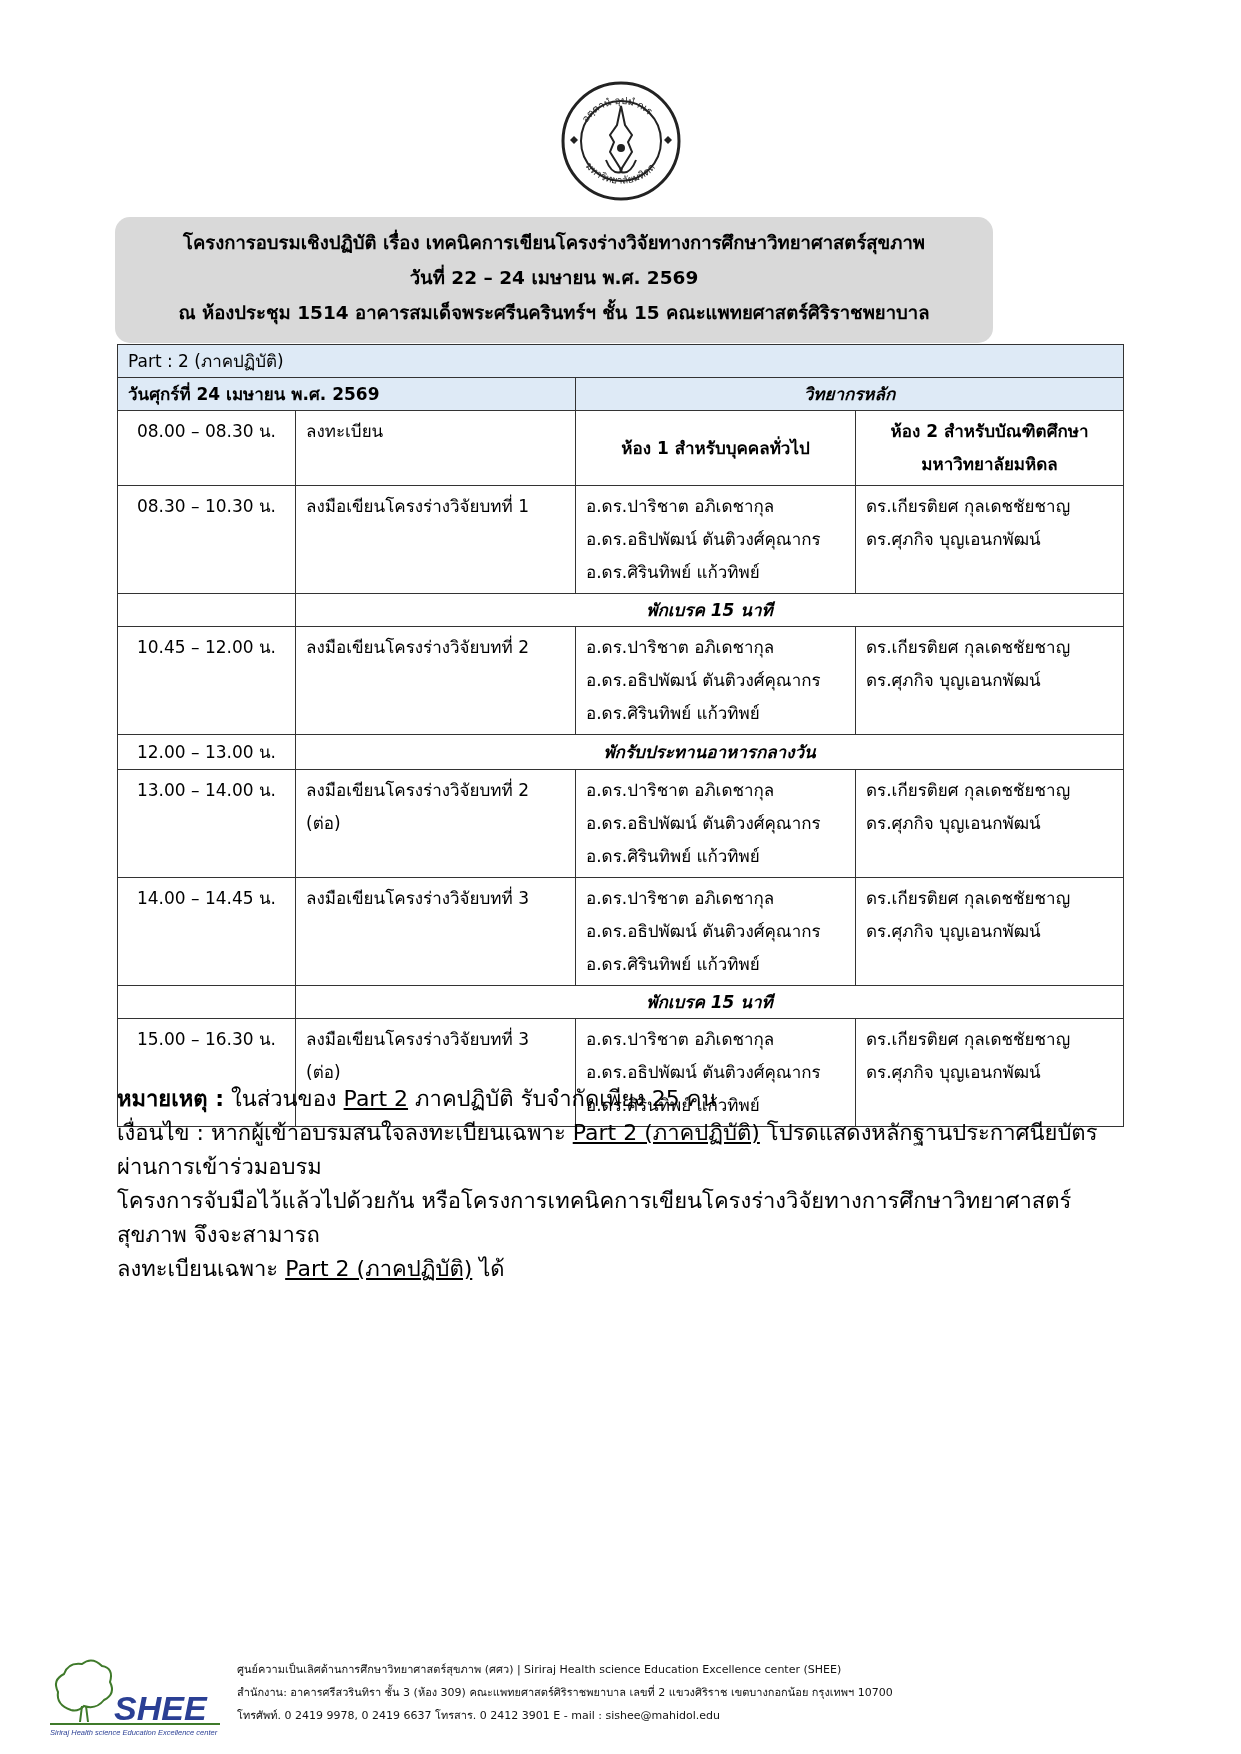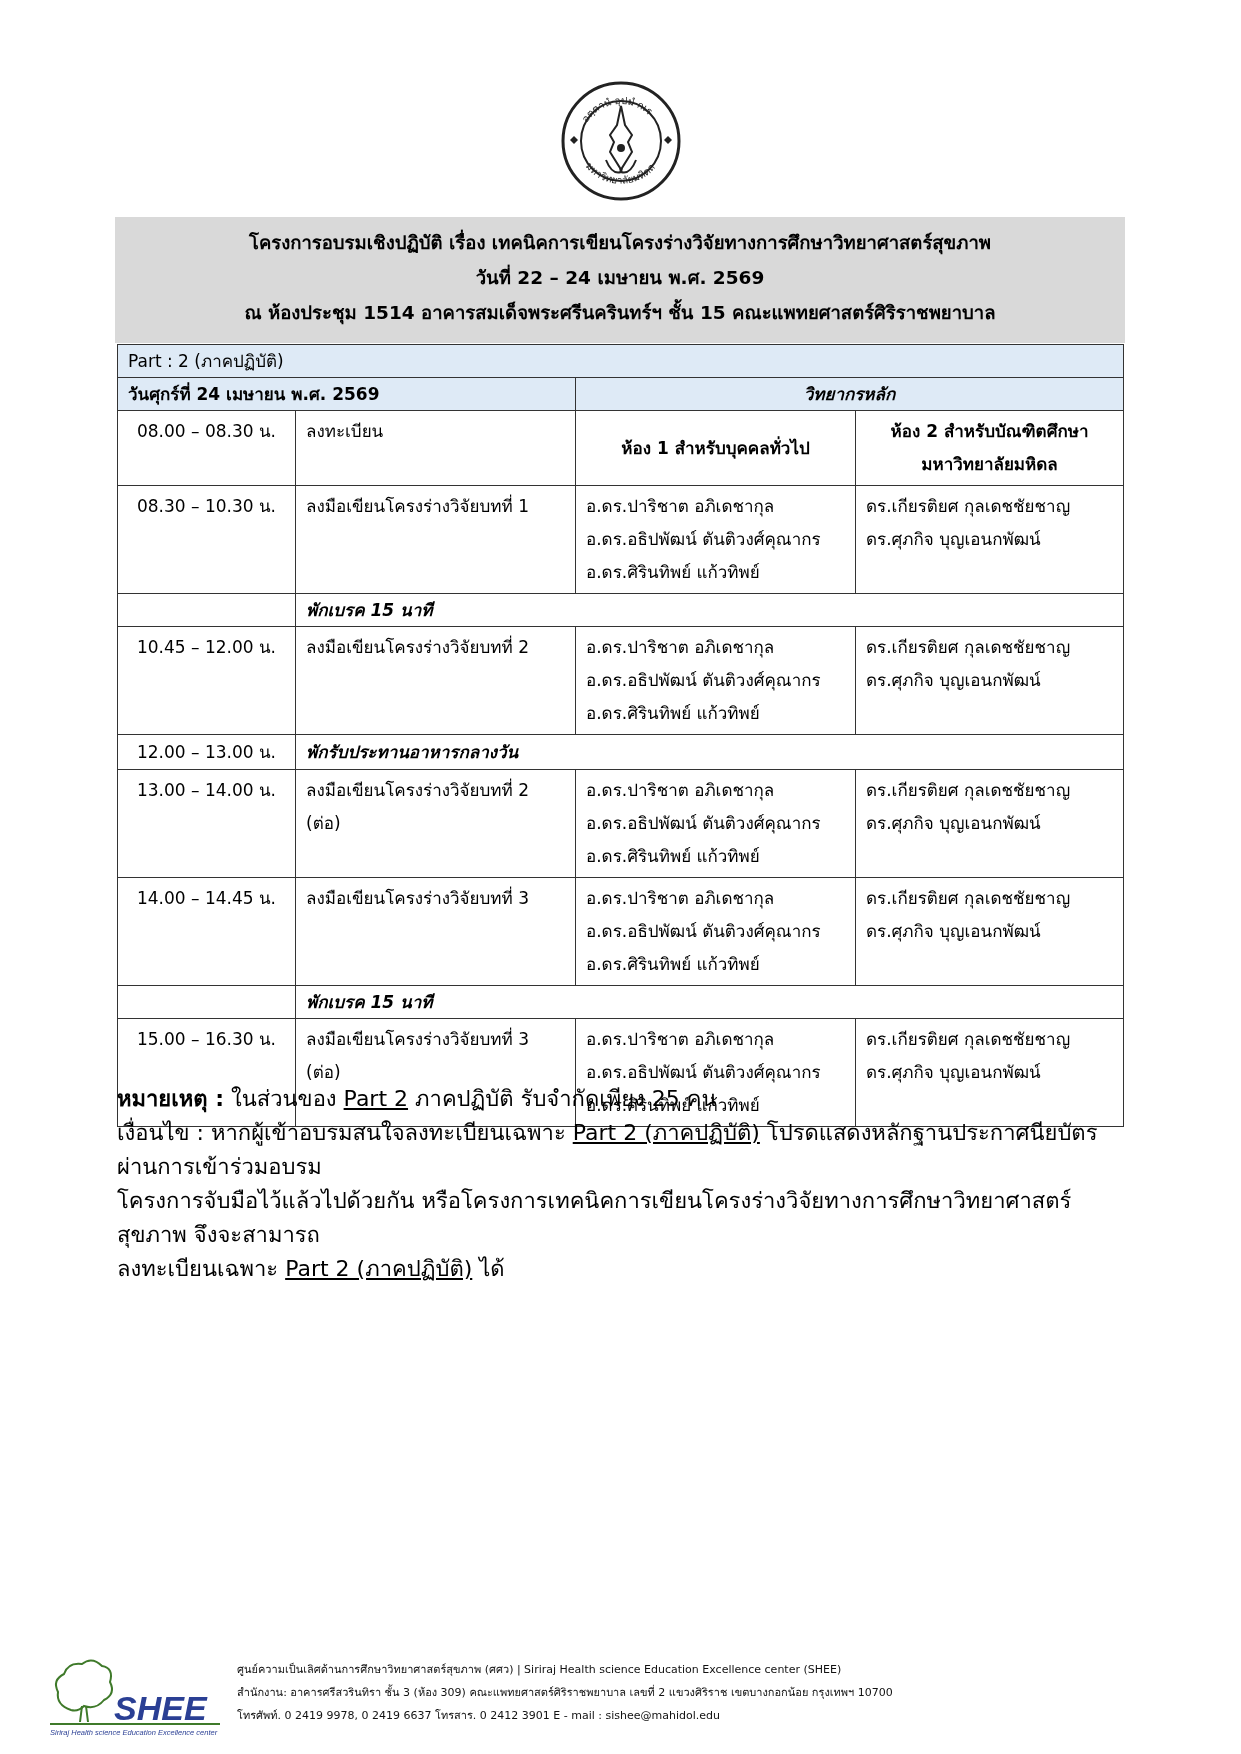--- a/index.html
+++ b/index.html
@@ -6,8 +6,8 @@
   body { width:1241px; height:1754px; position:relative; overflow:hidden;
          font-family:"DejaVu Sans", sans-serif; color:#000; }
   .logo { position:absolute; left:560px; top:80px; width:122px; height:122px; }
-  .title-box { position:absolute; left:115px; top:217px; width:1010px; height:126px;
-               background:#d9d9d9; text-align:center; }
+  .title-box { position:absolute; left:115px; top:217px; width:878px; height:126px;
+               background:#d9d9d9; text-align:center;border-radius:15px; }
   .title-line { font-weight:bold; font-size:18.5px; line-height:35px; }
   .title-line:first-child { padding-top:8px; }
   table.sched { position:absolute; left:117px; top:344px; width:1006px;

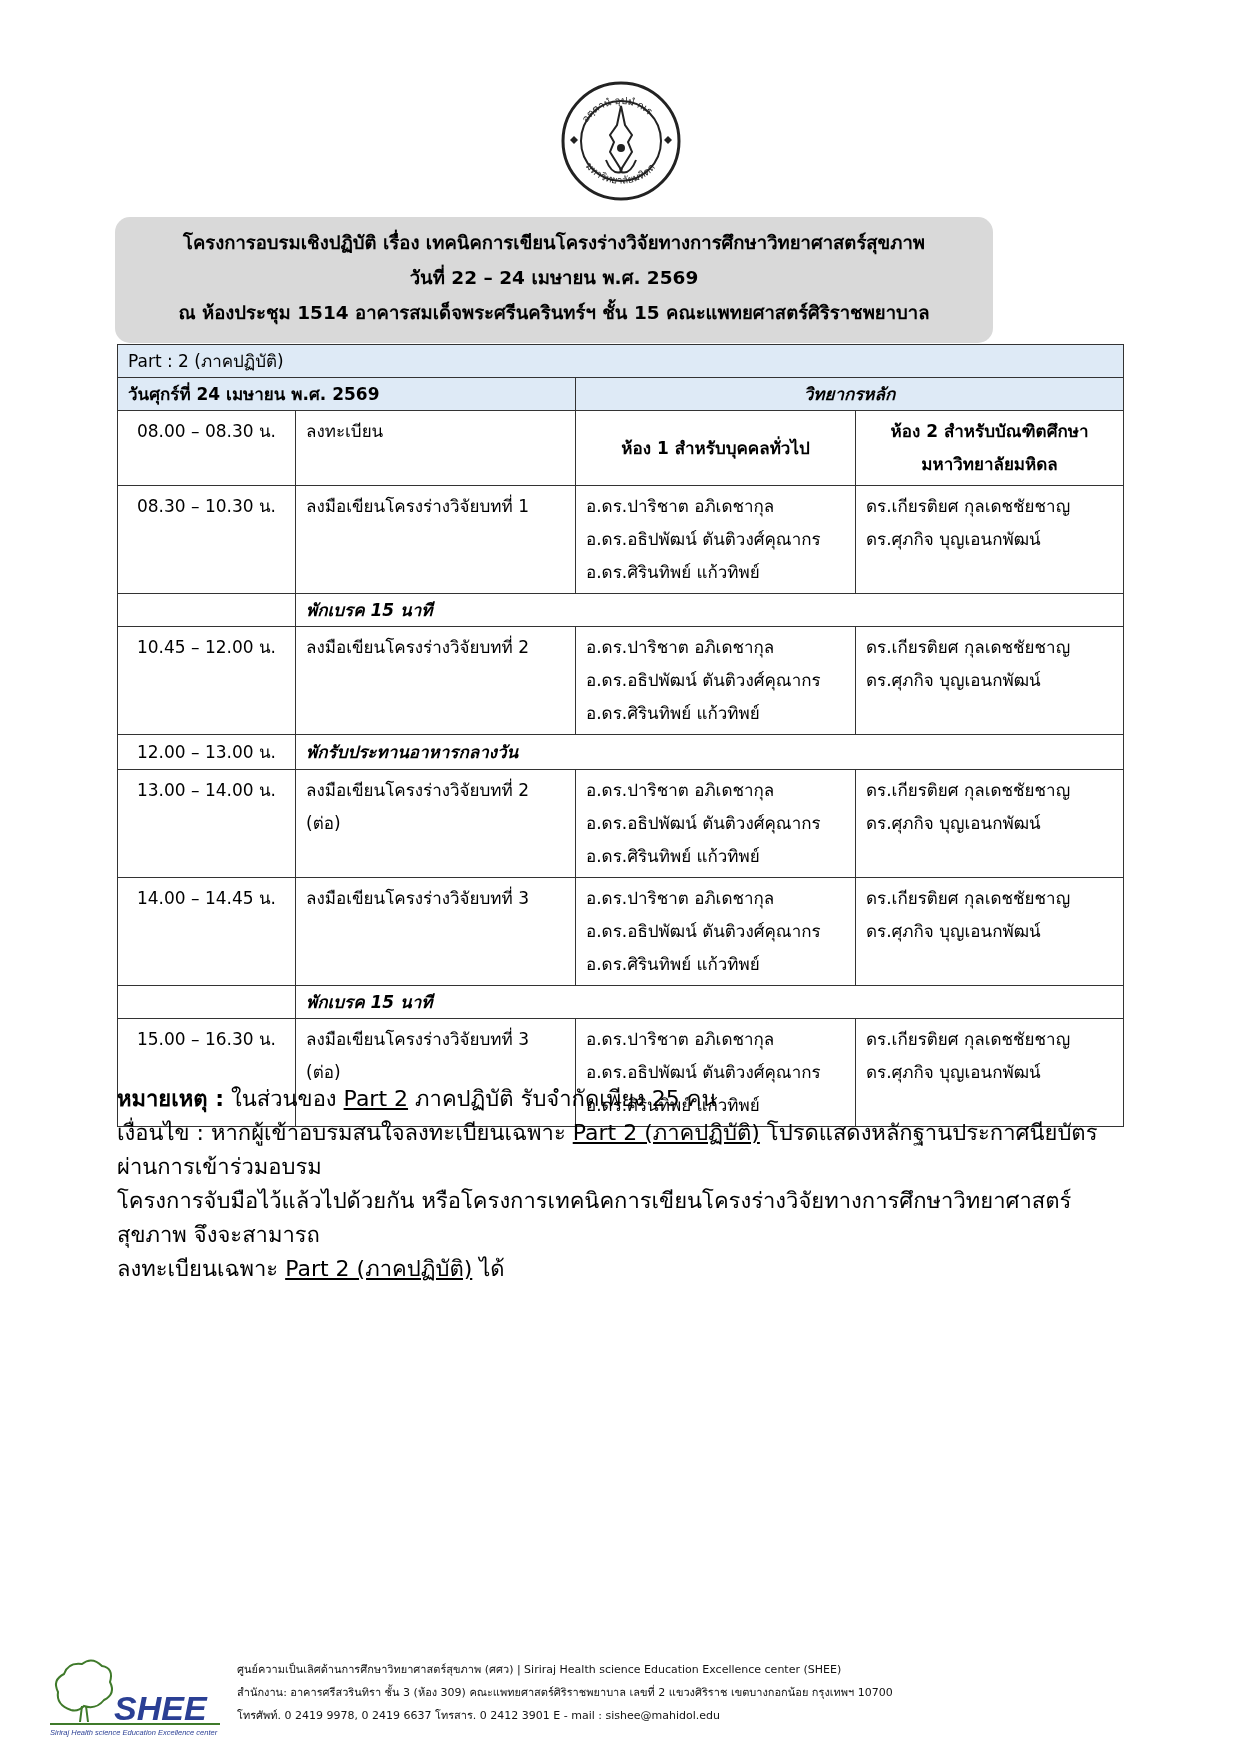--- a/index.html
+++ b/index.html
@@ -16,7 +16,7 @@
   .blue { background:#deeaf6; }
   .time { text-align:center; }
   .center { text-align:center; }
-  .italic-break { font-style:italic; font-weight:bold; }
+  .italic-break { font-style:italic; font-weight:bold; text-align:center; }
   .hdr-bold { font-weight:bold; }
   .notes { position:absolute; left:117px; top:1082px; width:1010px; font-size:22px; line-height:34px; }
   .u { text-decoration:underline; }

